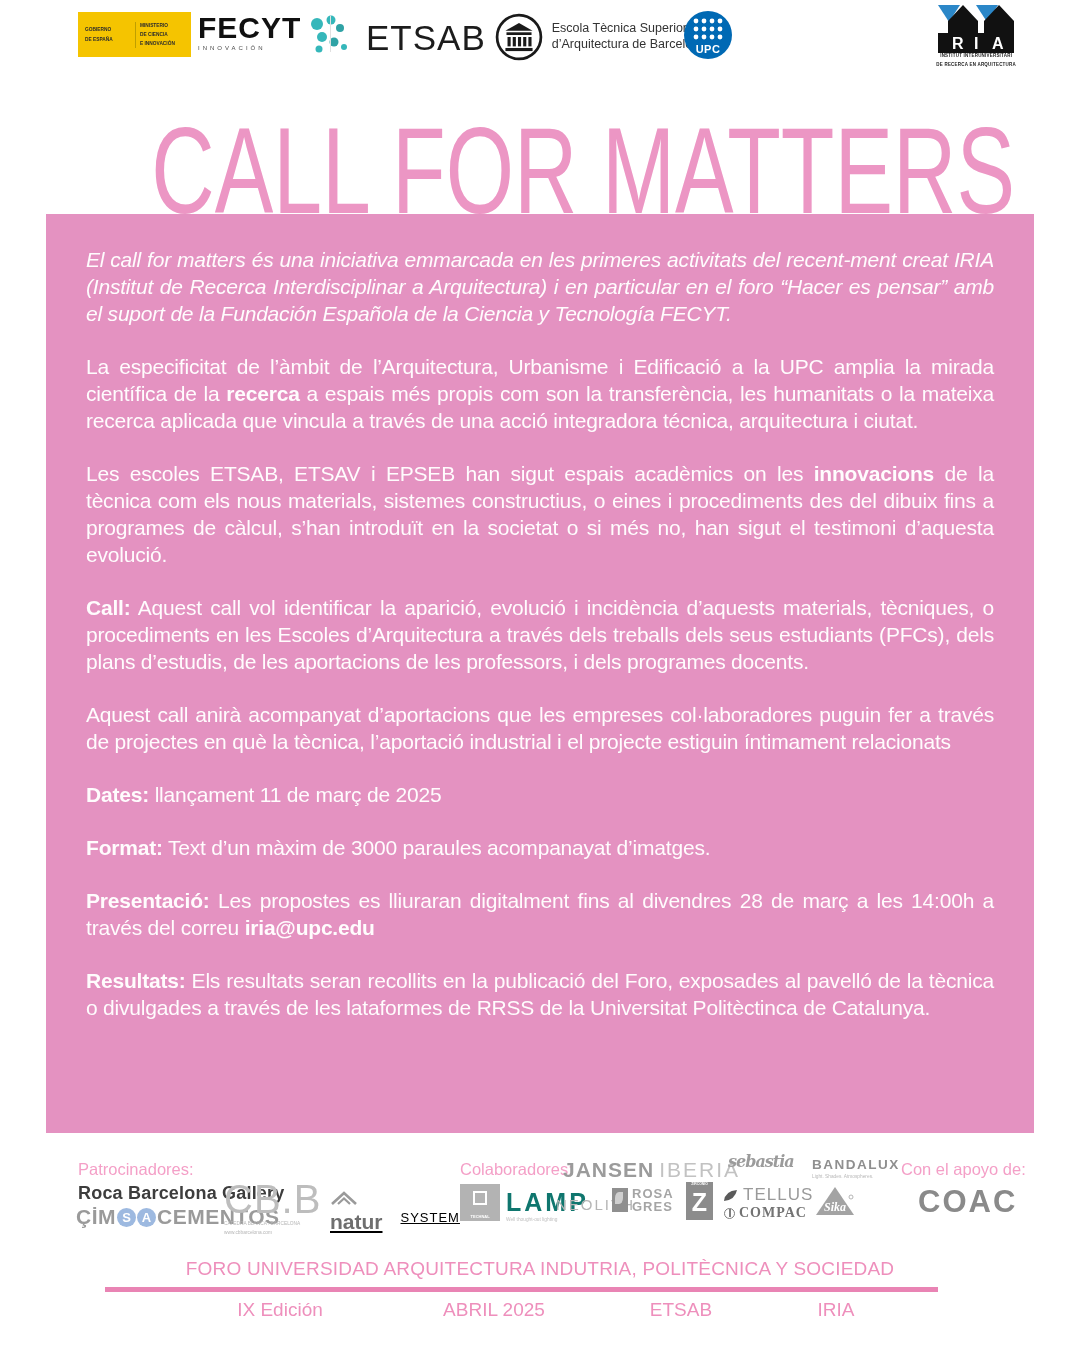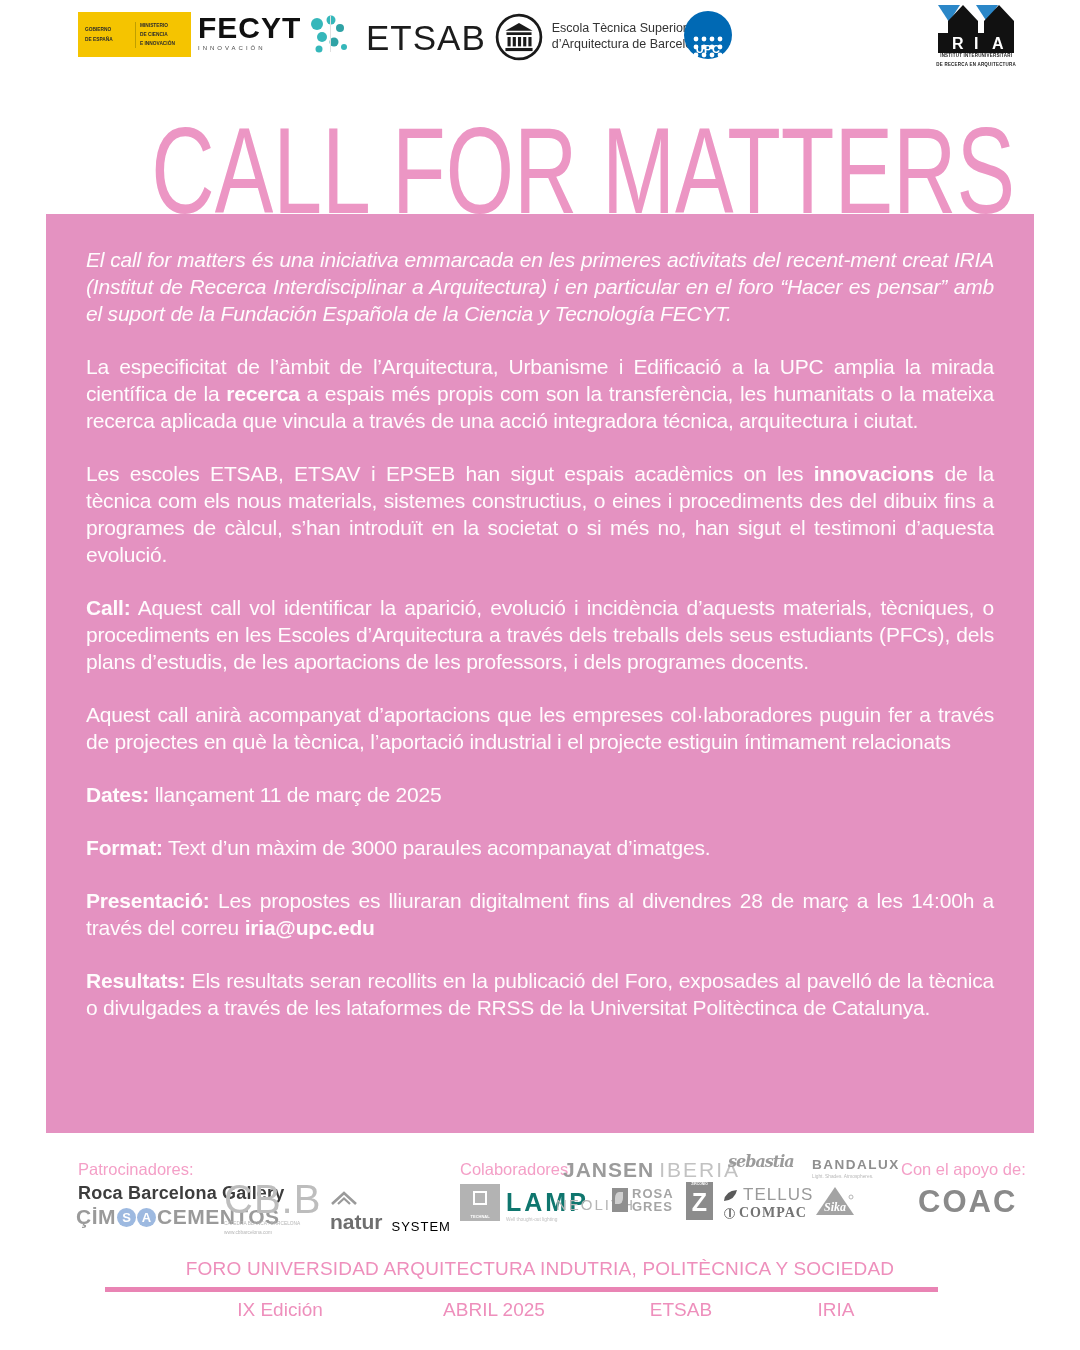--- a/index.html
+++ b/index.html
@@ -39,7 +39,7 @@
   .etsab-caption{font-size:12.5px;color:#333;line-height:1.25;}
 
   .upc{left:684px;top:11px;display:flex;align-items:center;gap:8px;}
-  .upc-circle{width:48px;height:48px;border-radius:50%;background:var(--upc-blue);position:relative;display:flex;flex-direction:column;align-items:center;justify-content:flex-end;padding-top:6px;}
+  .upc-circle{width:48px;height:48px;border-radius:50%;background:var(--upc-blue);position:relative;display:flex;flex-direction:column;align-items:center;justify-content:flex-start;padding-top:6px;}
   .upc-abbr{position:absolute;bottom:4px;width:100%;text-align:center;color:#fff;font-weight:bold;font-size:11px;letter-spacing:.5px;}
   .upc-text{line-height:1.2;}
   .upc-l1,.upc-l2{font-size:13.5px;font-weight:bold;color:var(--upc-blue);letter-spacing:.2px;}

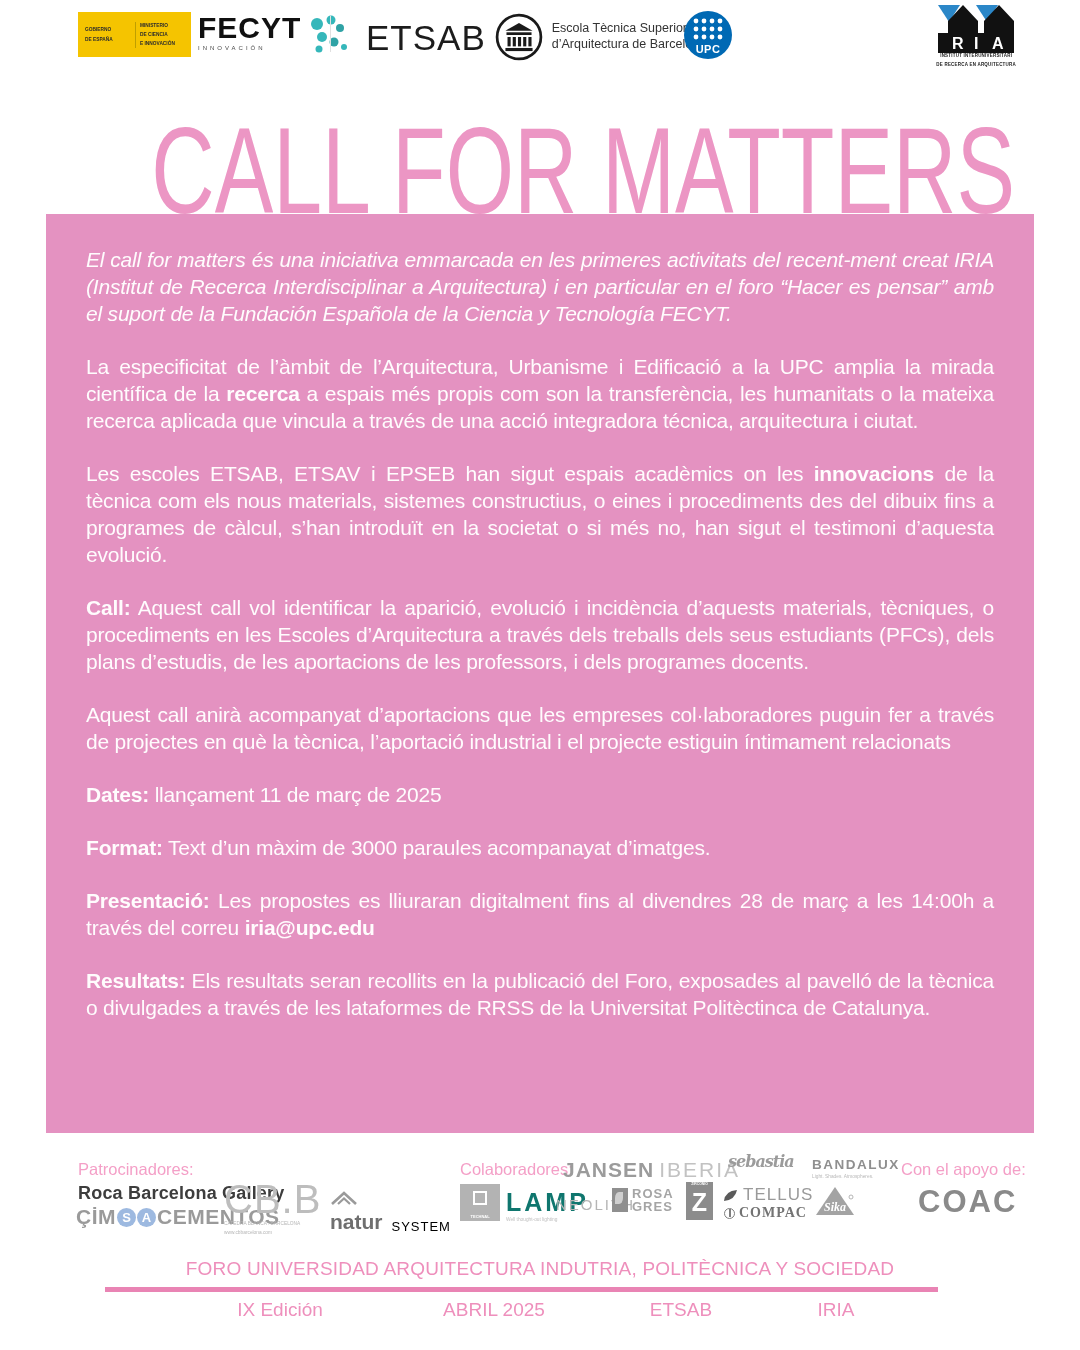--- a/index.html
+++ b/index.html
@@ -73,7 +73,7 @@
   .cbb-name{font-size:40px;font-weight:300;color:#bdbdbd;letter-spacing:1px;line-height:1;}
   .cbb .tiny{color:#b5b5b5;}
   .natur{left:330px;top:1190px;display:flex;flex-direction:column;align-items:flex-start;}
-  .natur-line{display:flex;align-items:flex-end;gap:9px;}
+  .natur-line{display:flex;align-items:flex-start;gap:18px;text-decoration:underline;}
   .natur-bold{font-size:21px;font-weight:bold;color:#6f6f6f;}
   .natur-light{font-size:13px;font-weight:300;color:#000000;letter-spacing:1px;}
 

